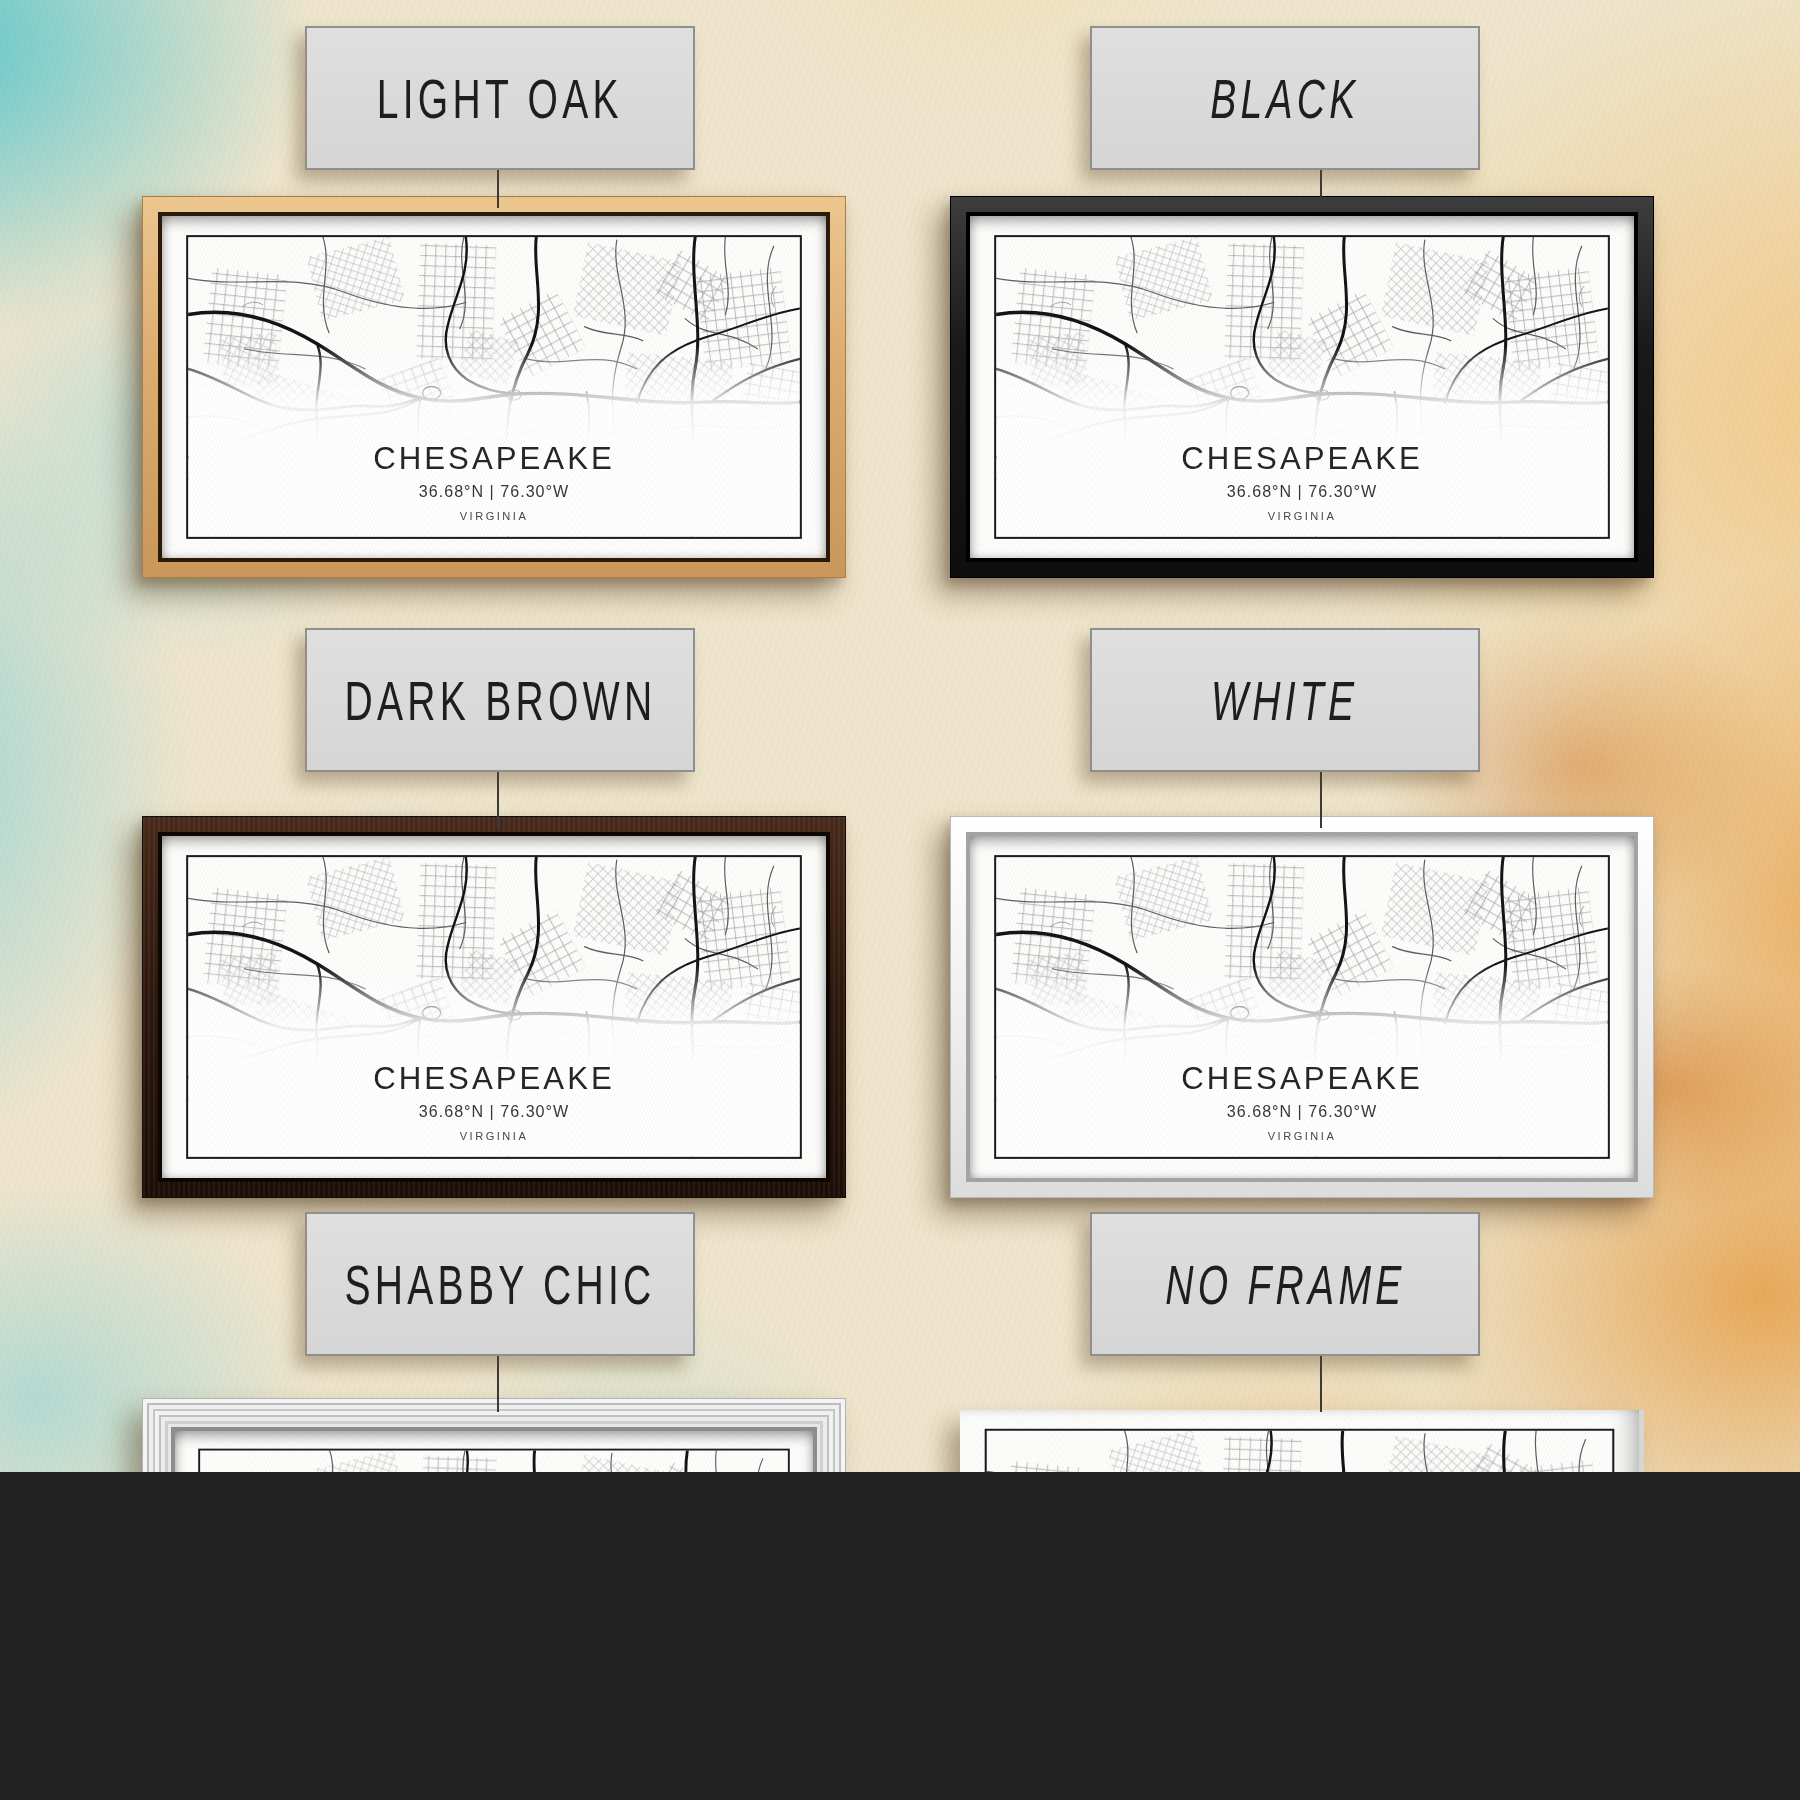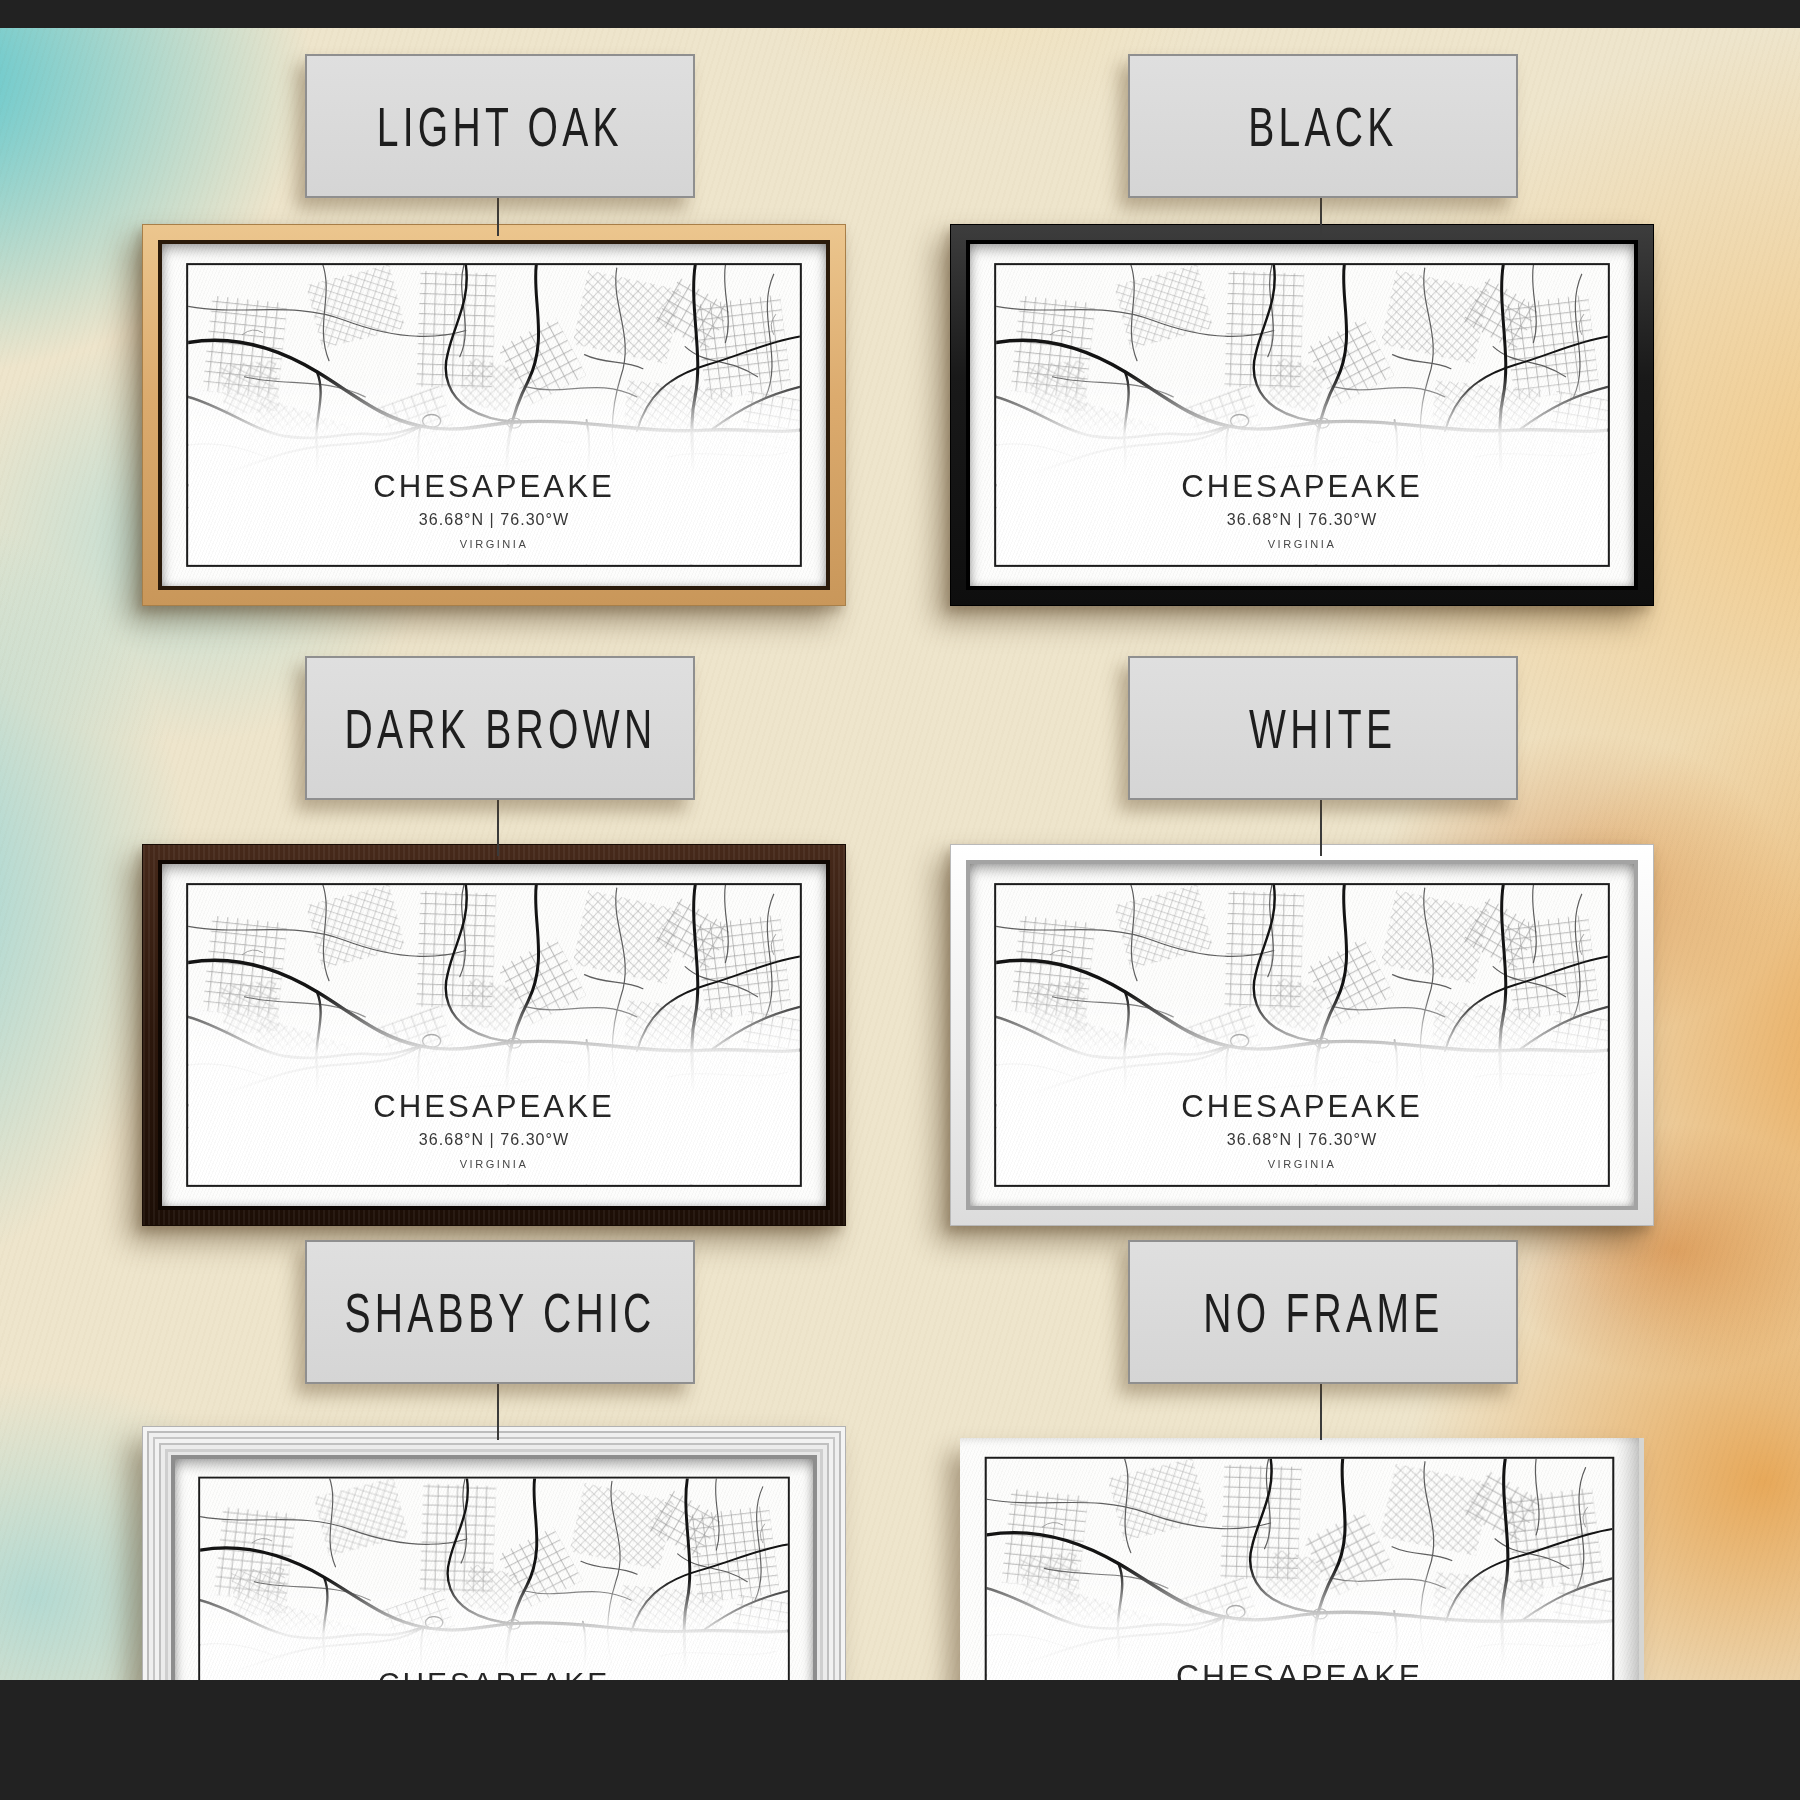--- a/index.html
+++ b/index.html
@@ -4,7 +4,7 @@
 <style>
   html,body{margin:0;padding:0;background:#222;}
   .stage{
-    position:relative; width:1800px; height:1652px; overflow:hidden;
+    position:relative; width:1800px; height:1472px; overflow:hidden;
     font-family:"Liberation Sans", sans-serif;
     background-color:#eee5cc;
     background-image:
@@ -21,7 +21,6 @@
       radial-gradient(ellipse 260px 180px at 93% 74%,  rgba(196,106,36,.55),  rgba(196,106,36,0) 70%),
       radial-gradient(ellipse 420px 280px at 72% 103%, rgba(235,186,116,.60), rgba(235,186,116,0) 70%),
       radial-gradient(ellipse 340px 240px at 55% -4%,  rgba(242,225,185,.80), rgba(242,225,185,0) 70%);
-    margin-top: 28px;
   }
   .stage::after{
     content:""; position:absolute; inset:0; pointer-events:none;

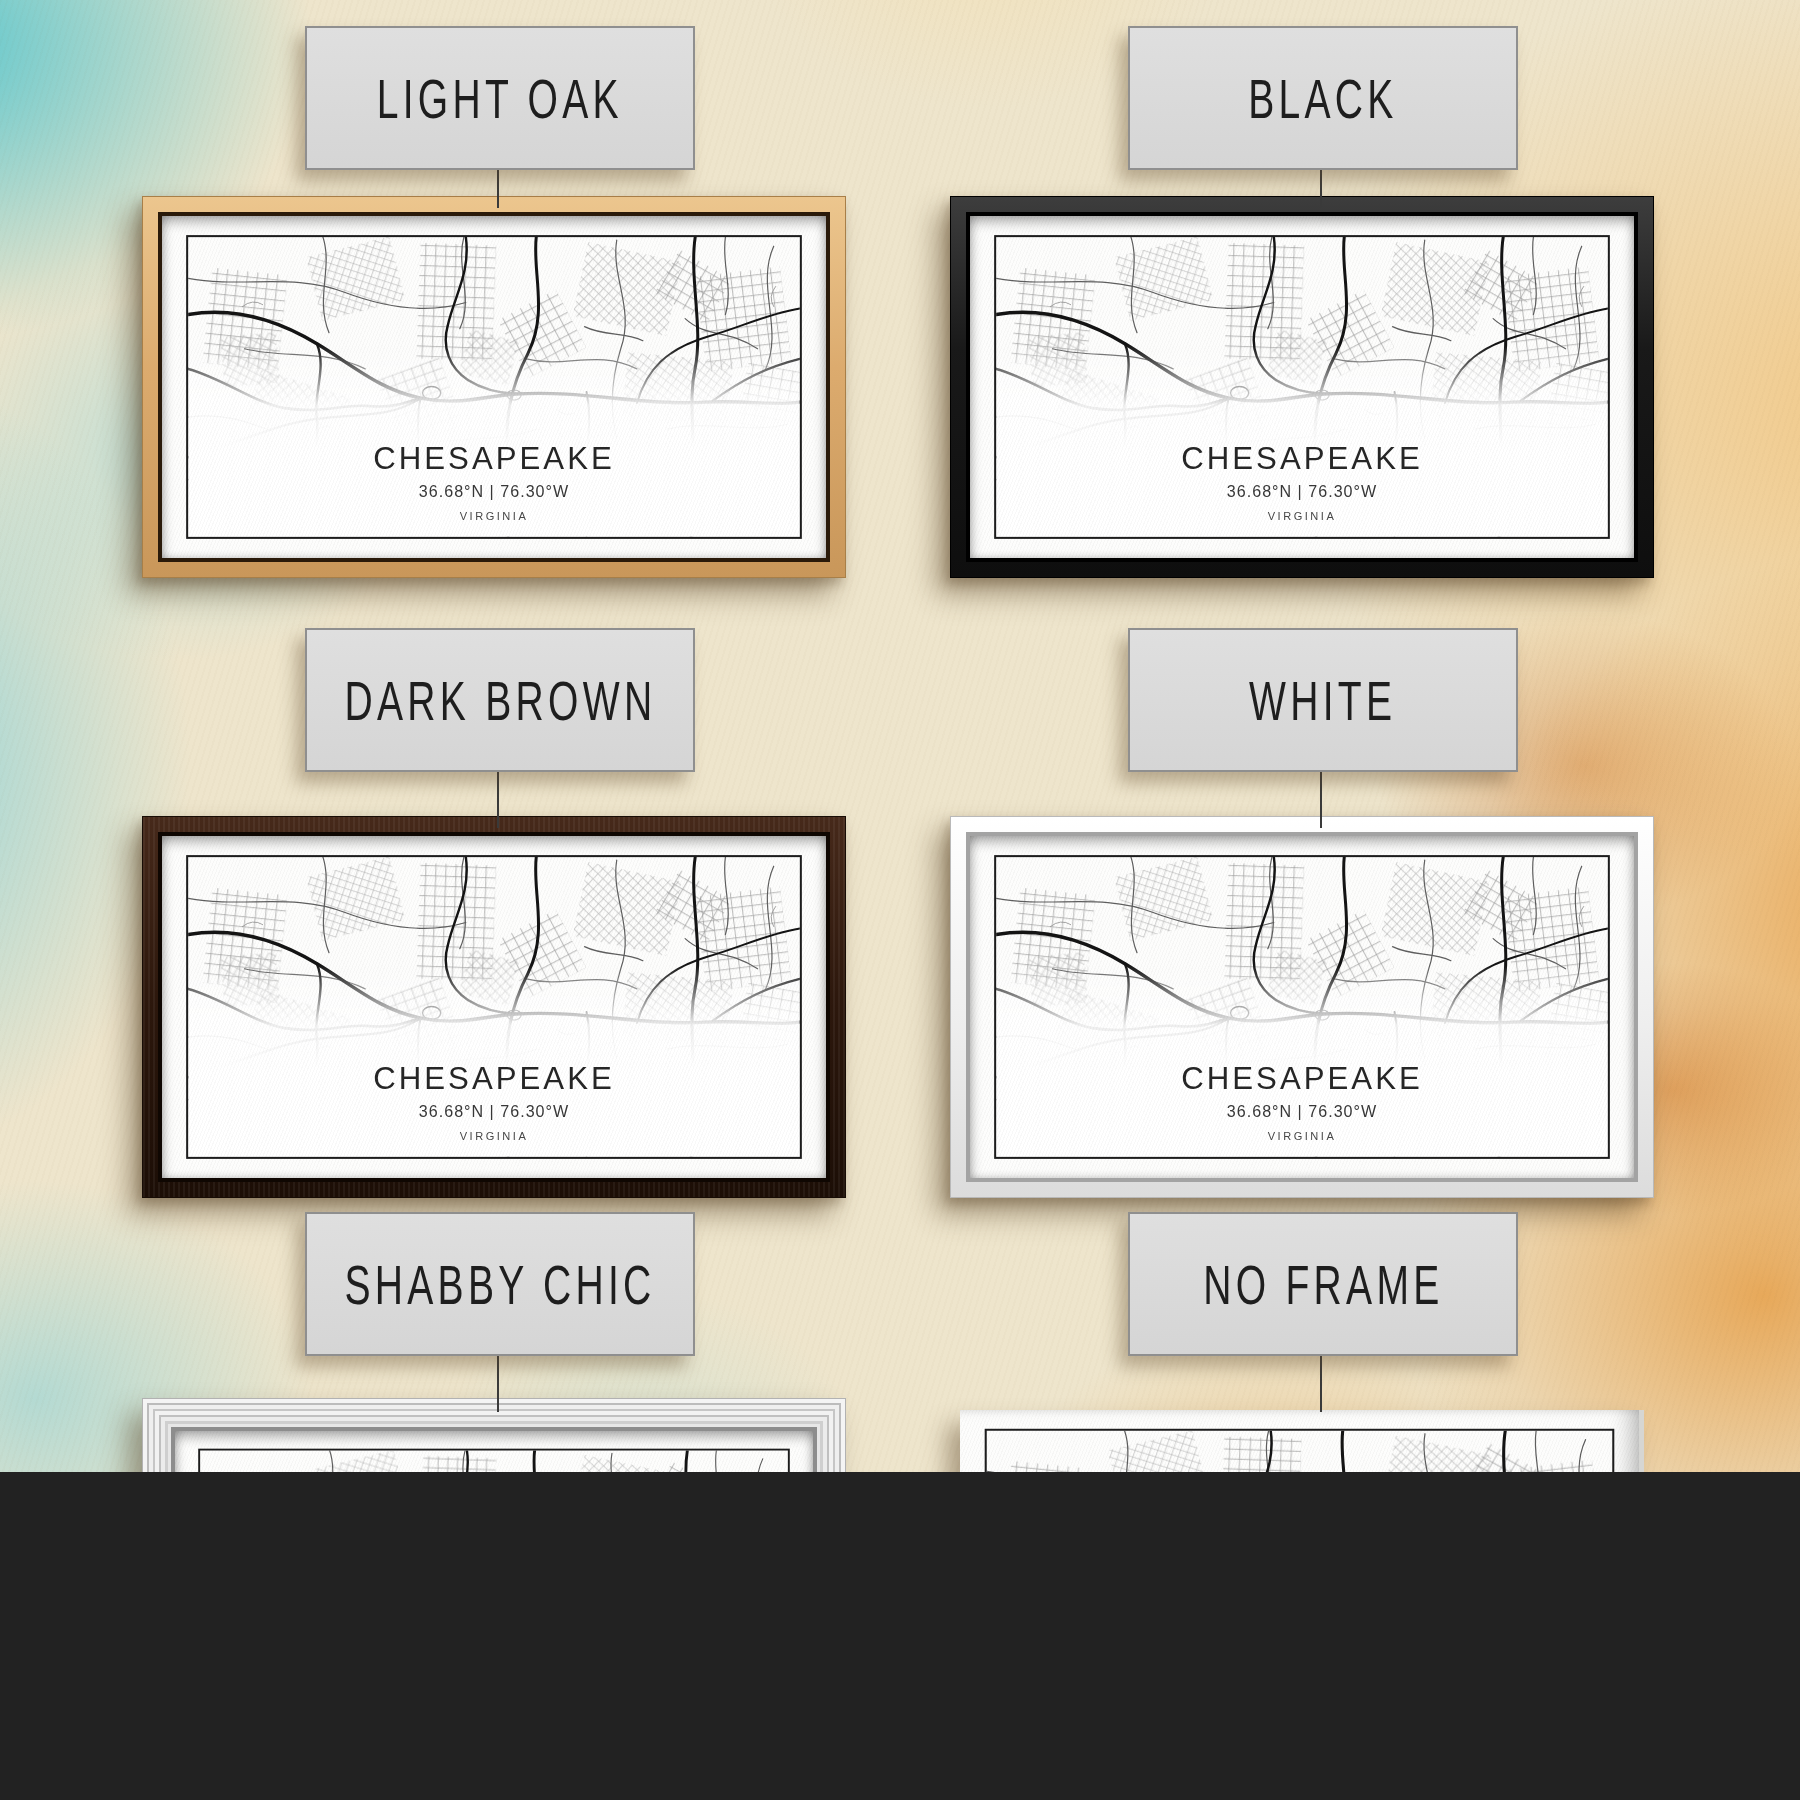--- a/index.html
+++ b/index.html
@@ -42,7 +42,7 @@
     transform:scale(.85,1.22);
   }
   .col-l .option-label{left:305px;}
-  .col-r .option-label{left:1128px;}
+  .col-r .option-label{left:1090px;font-style:italic;}
   .row1 .option-label{top:26px;}
   .row2 .option-label{top:628px;text-align:center;}
   .row3 .option-label{top:1212px;}

